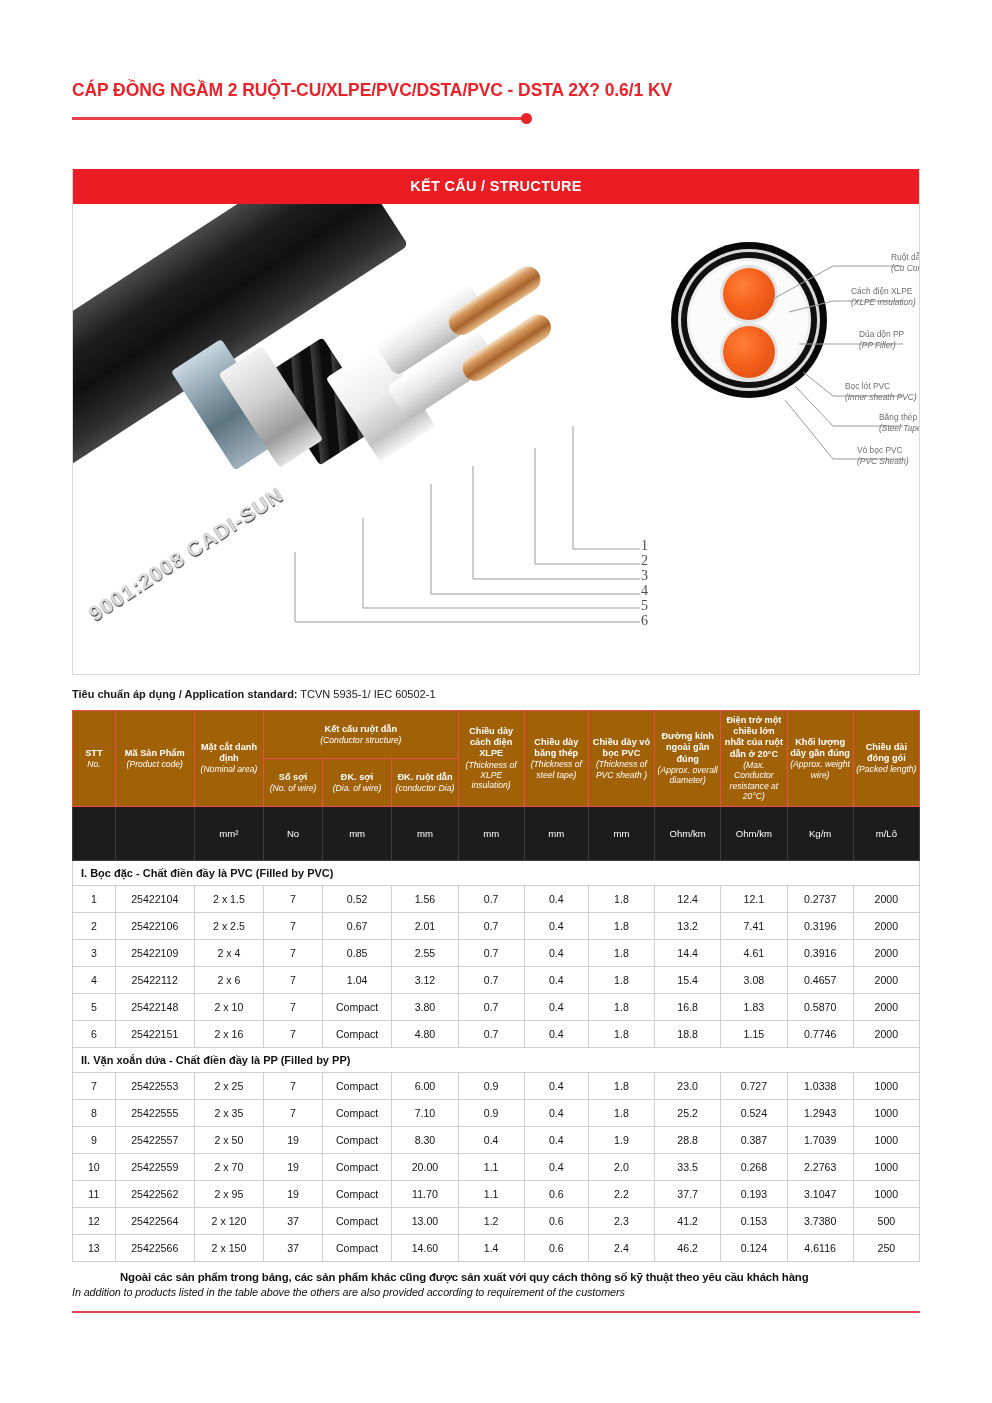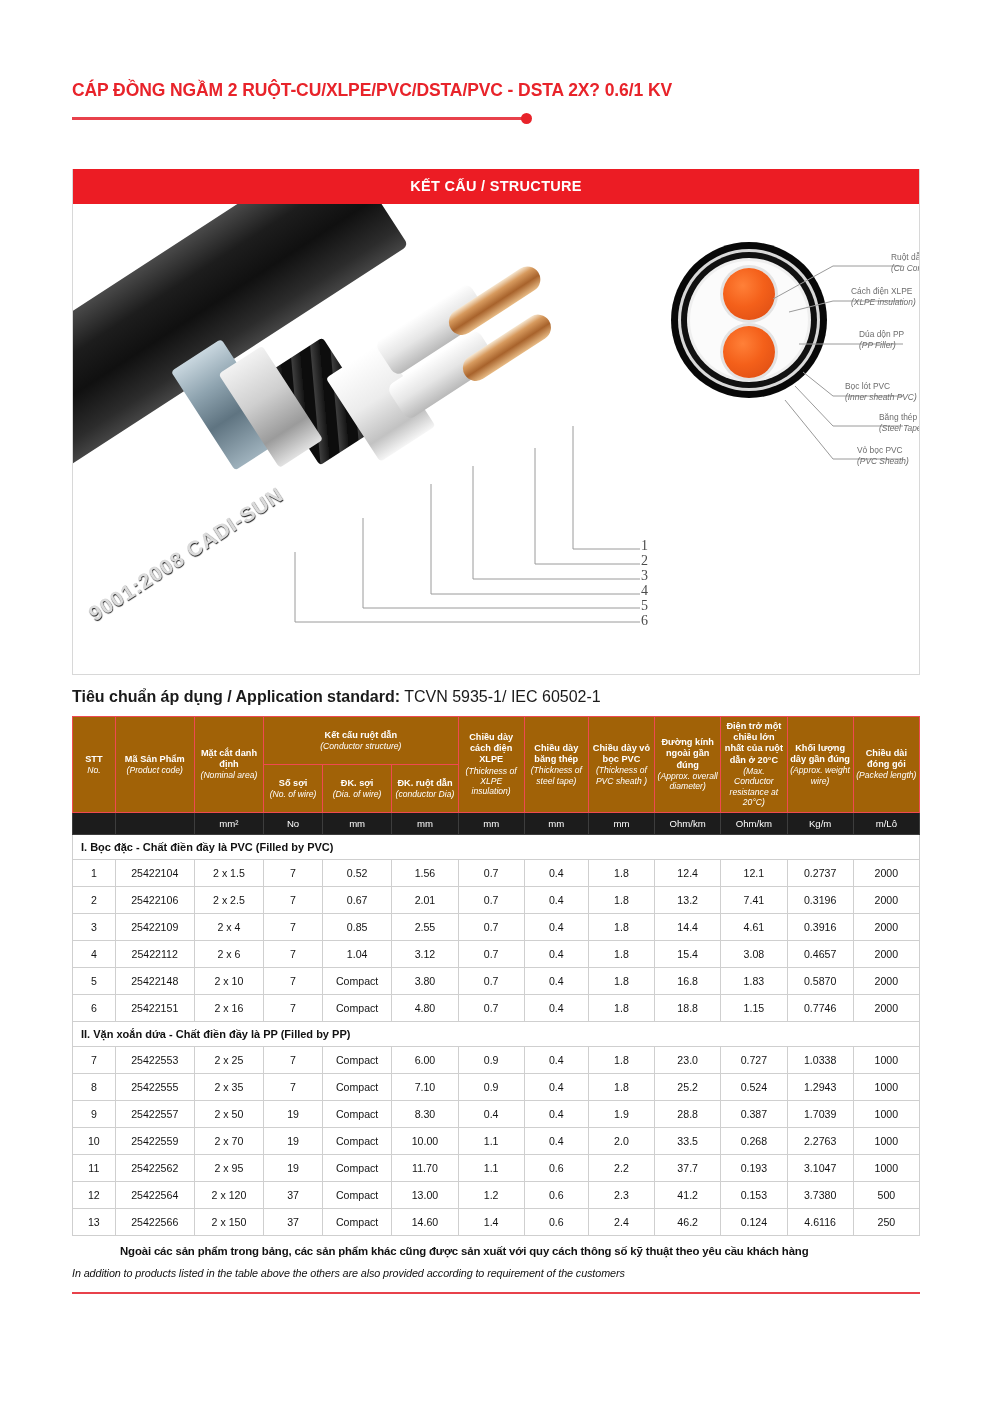--- a/index.html
+++ b/index.html
@@ -196,7 +196,7 @@
   
   .standard {
     margin-top: 13px;
-    font-size: 16px;
+    font-size: 11px;
     color: #1a1a1a;
   }
   .standard b { font-weight: bold; }

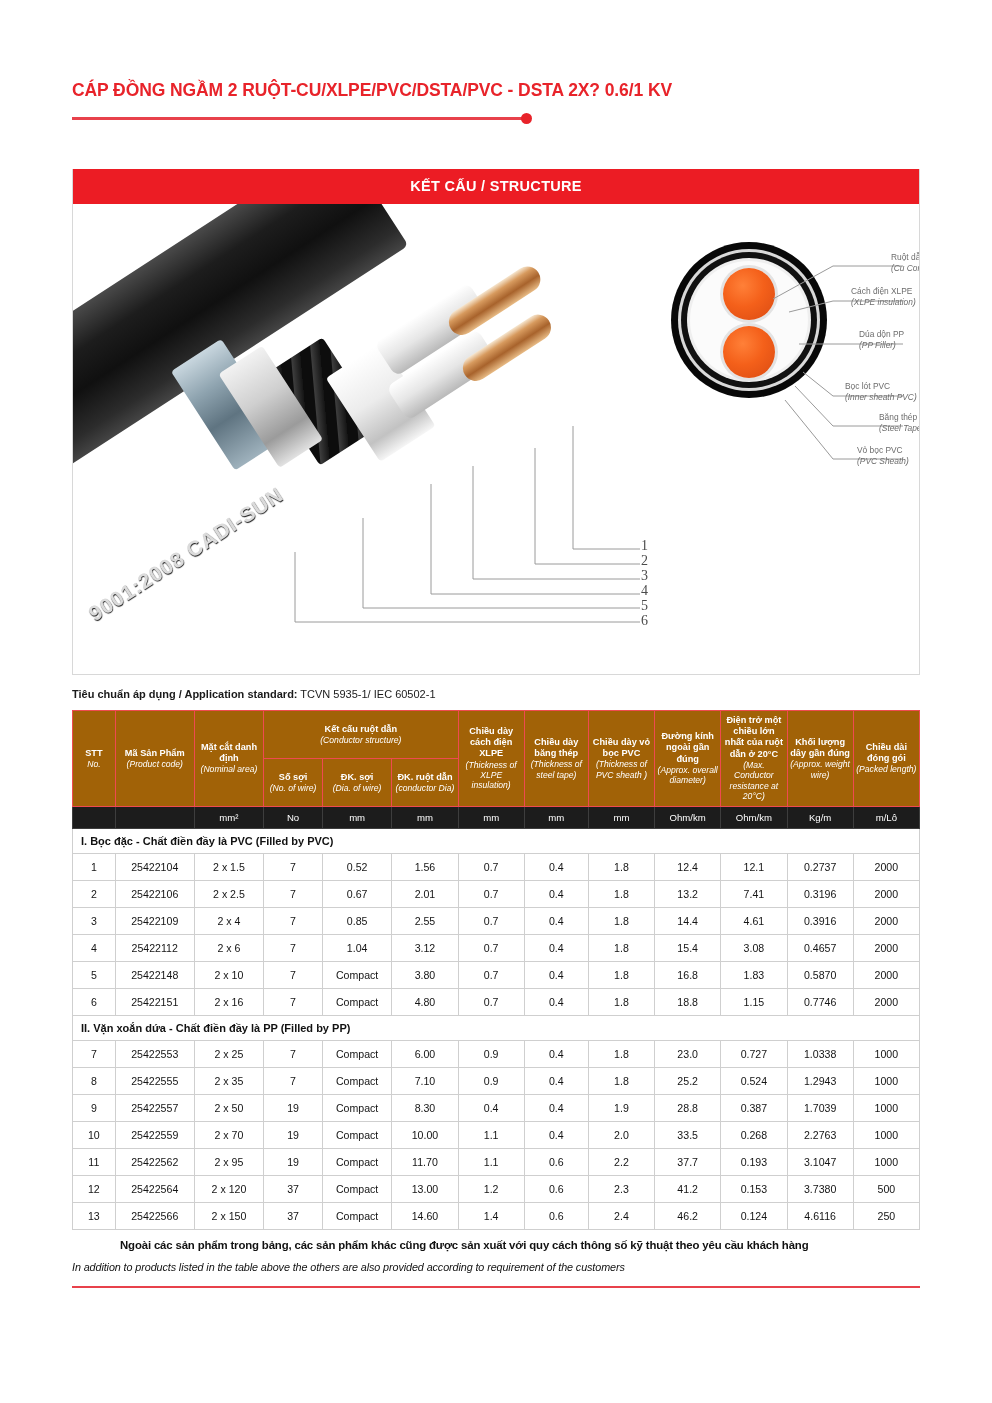--- a/index.html
+++ b/index.html
@@ -232,7 +232,7 @@
     background: #1c1c1c;
     color: #ffffff;
     font-size: 9.6px;
-    padding: 5px 2px;
+    padding: 21px 2px;
     border-color: #3d3d3d;
   }
   tr.section td {

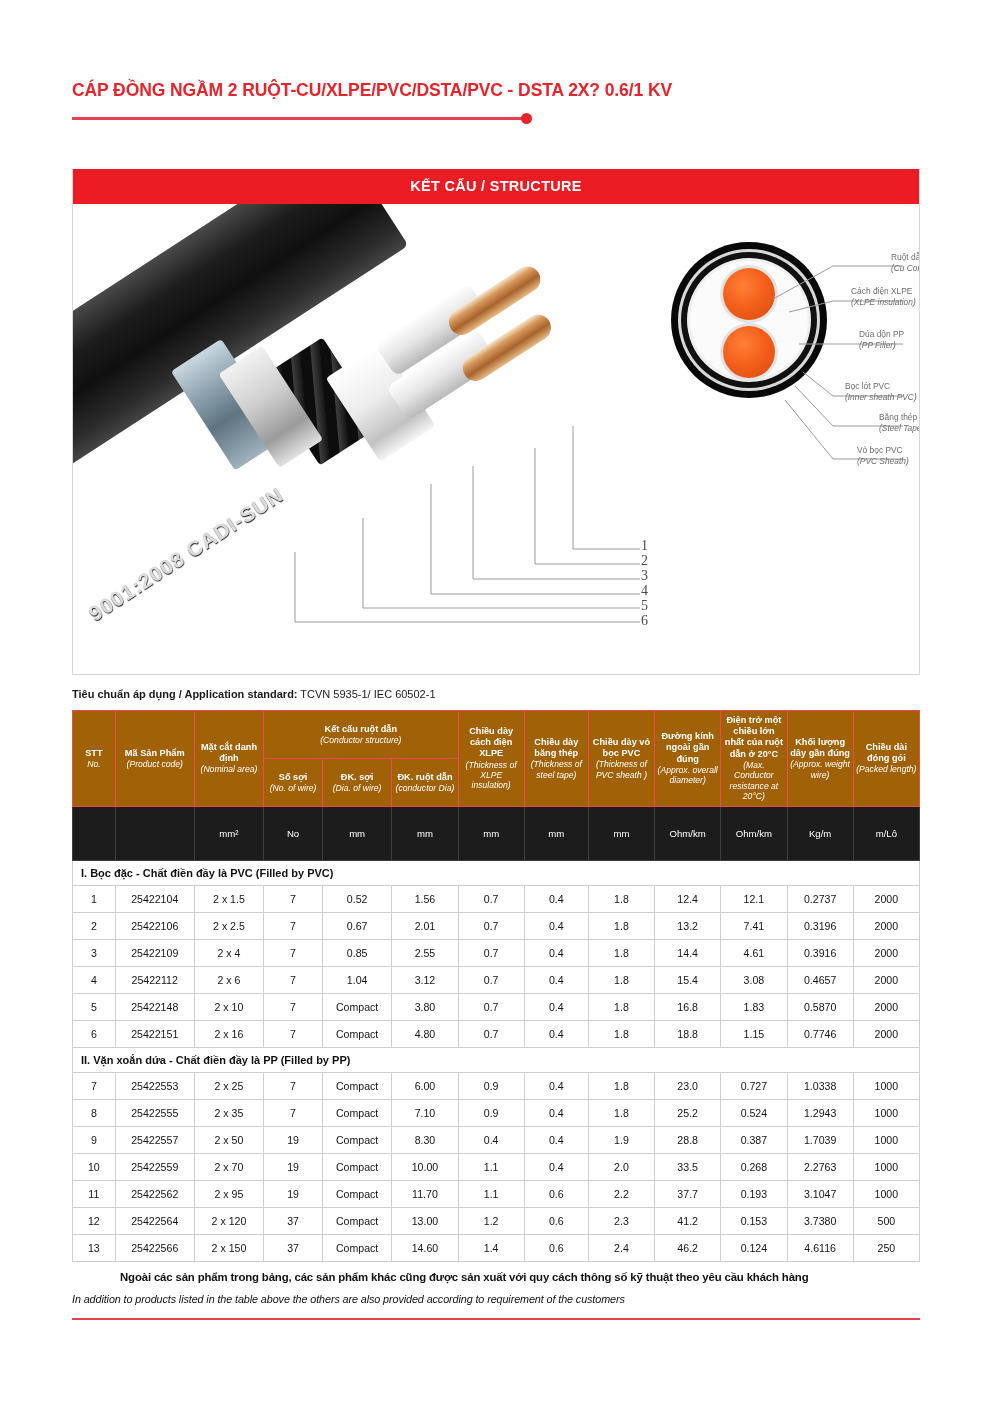--- a/index.html
+++ b/index.html
@@ -621,7 +621,7 @@
           <td>2 x 70</td>
           <td>19</td>
           <td>Compact</td>
-          <td>10.00</td>
+          <td>20.00</td>
           <td>1.1</td>
           <td>0.4</td>
           <td>2.0</td>

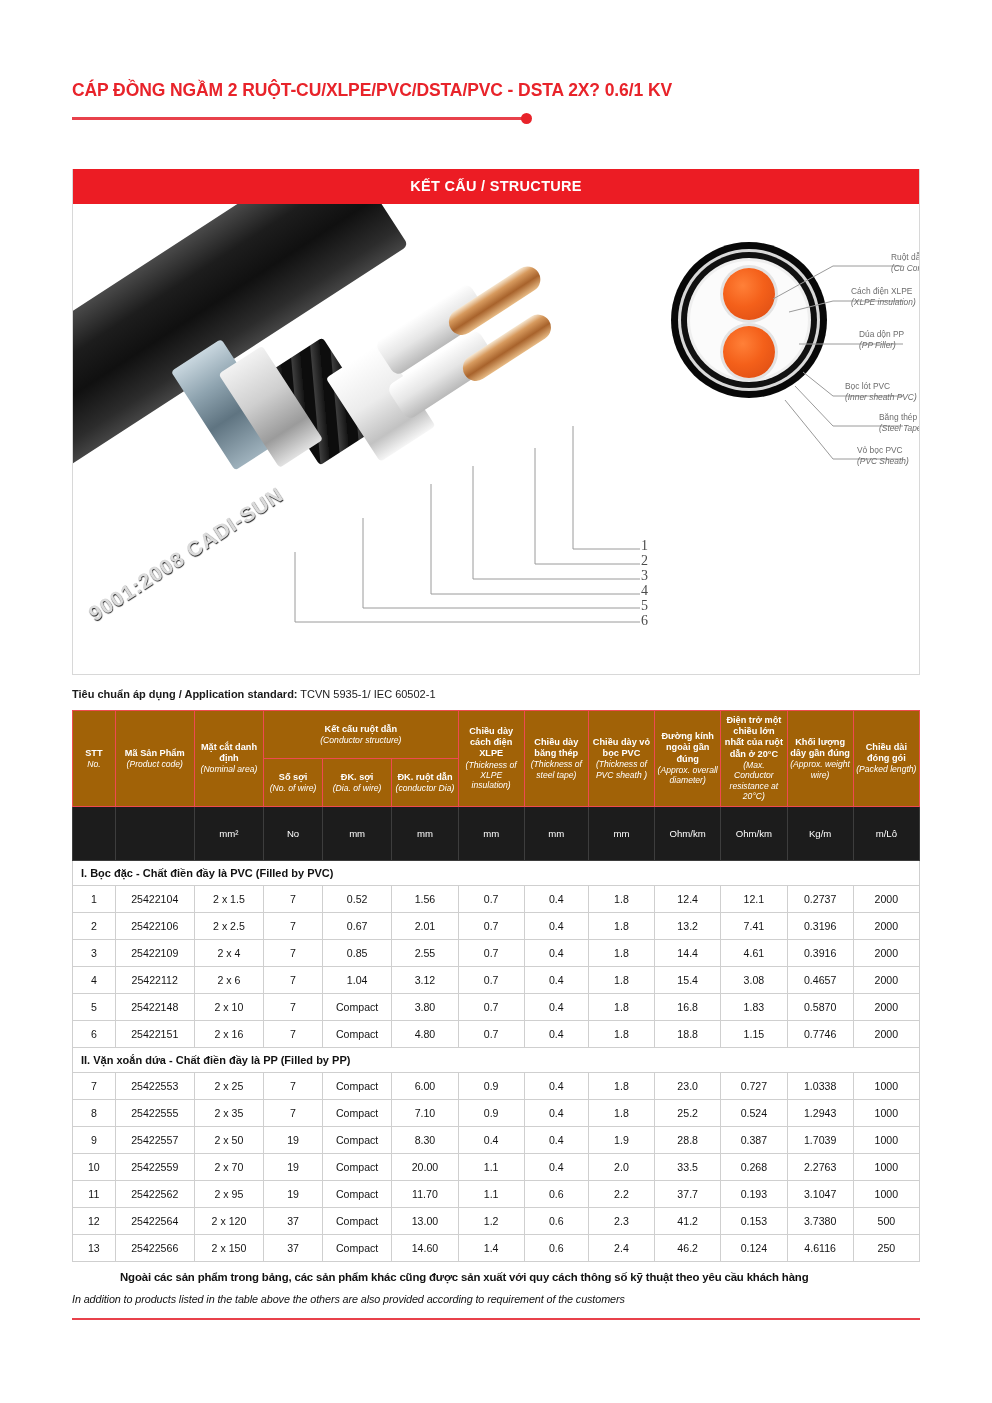--- a/index.html
+++ b/index.html
@@ -267,7 +267,7 @@
     font-size: 10.8px;
     font-style: italic;
     color: #111;
-    margin-top: 10px;
+    margin-top: 3px;
     letter-spacing: -0.1px;
   }
   .footer-rule {

